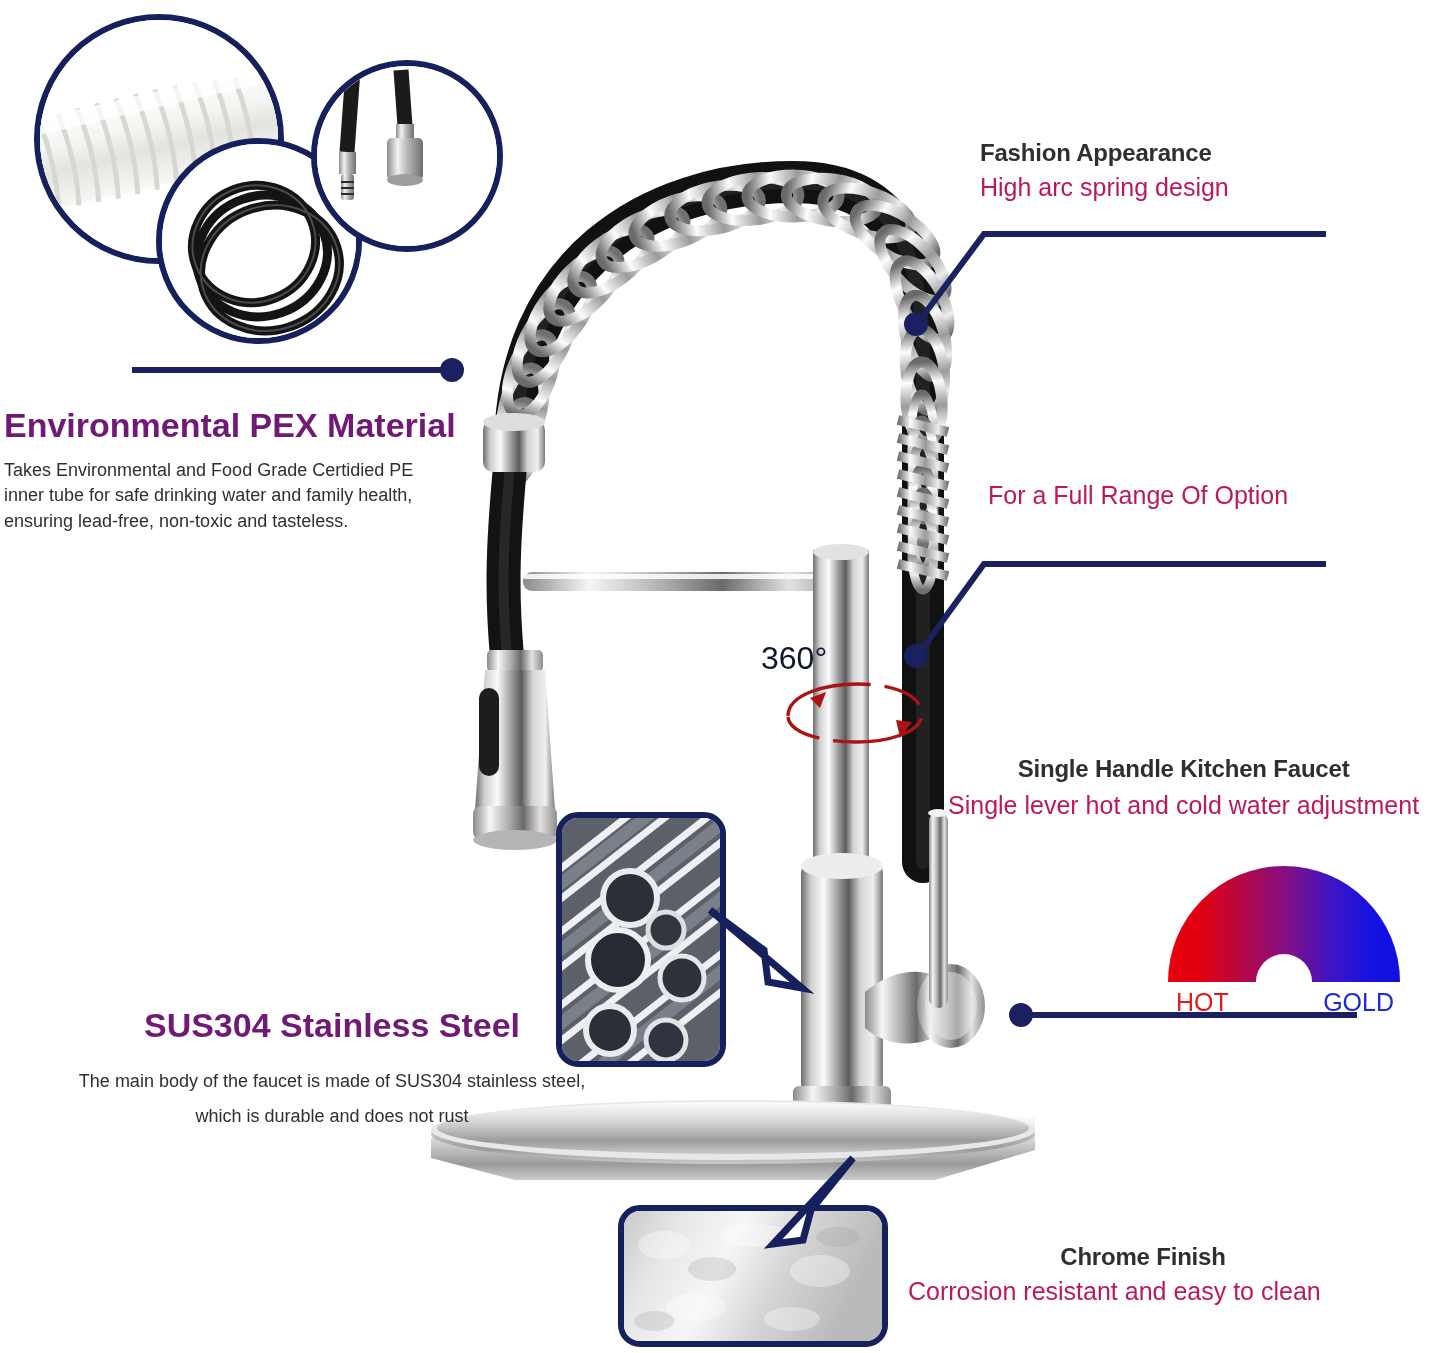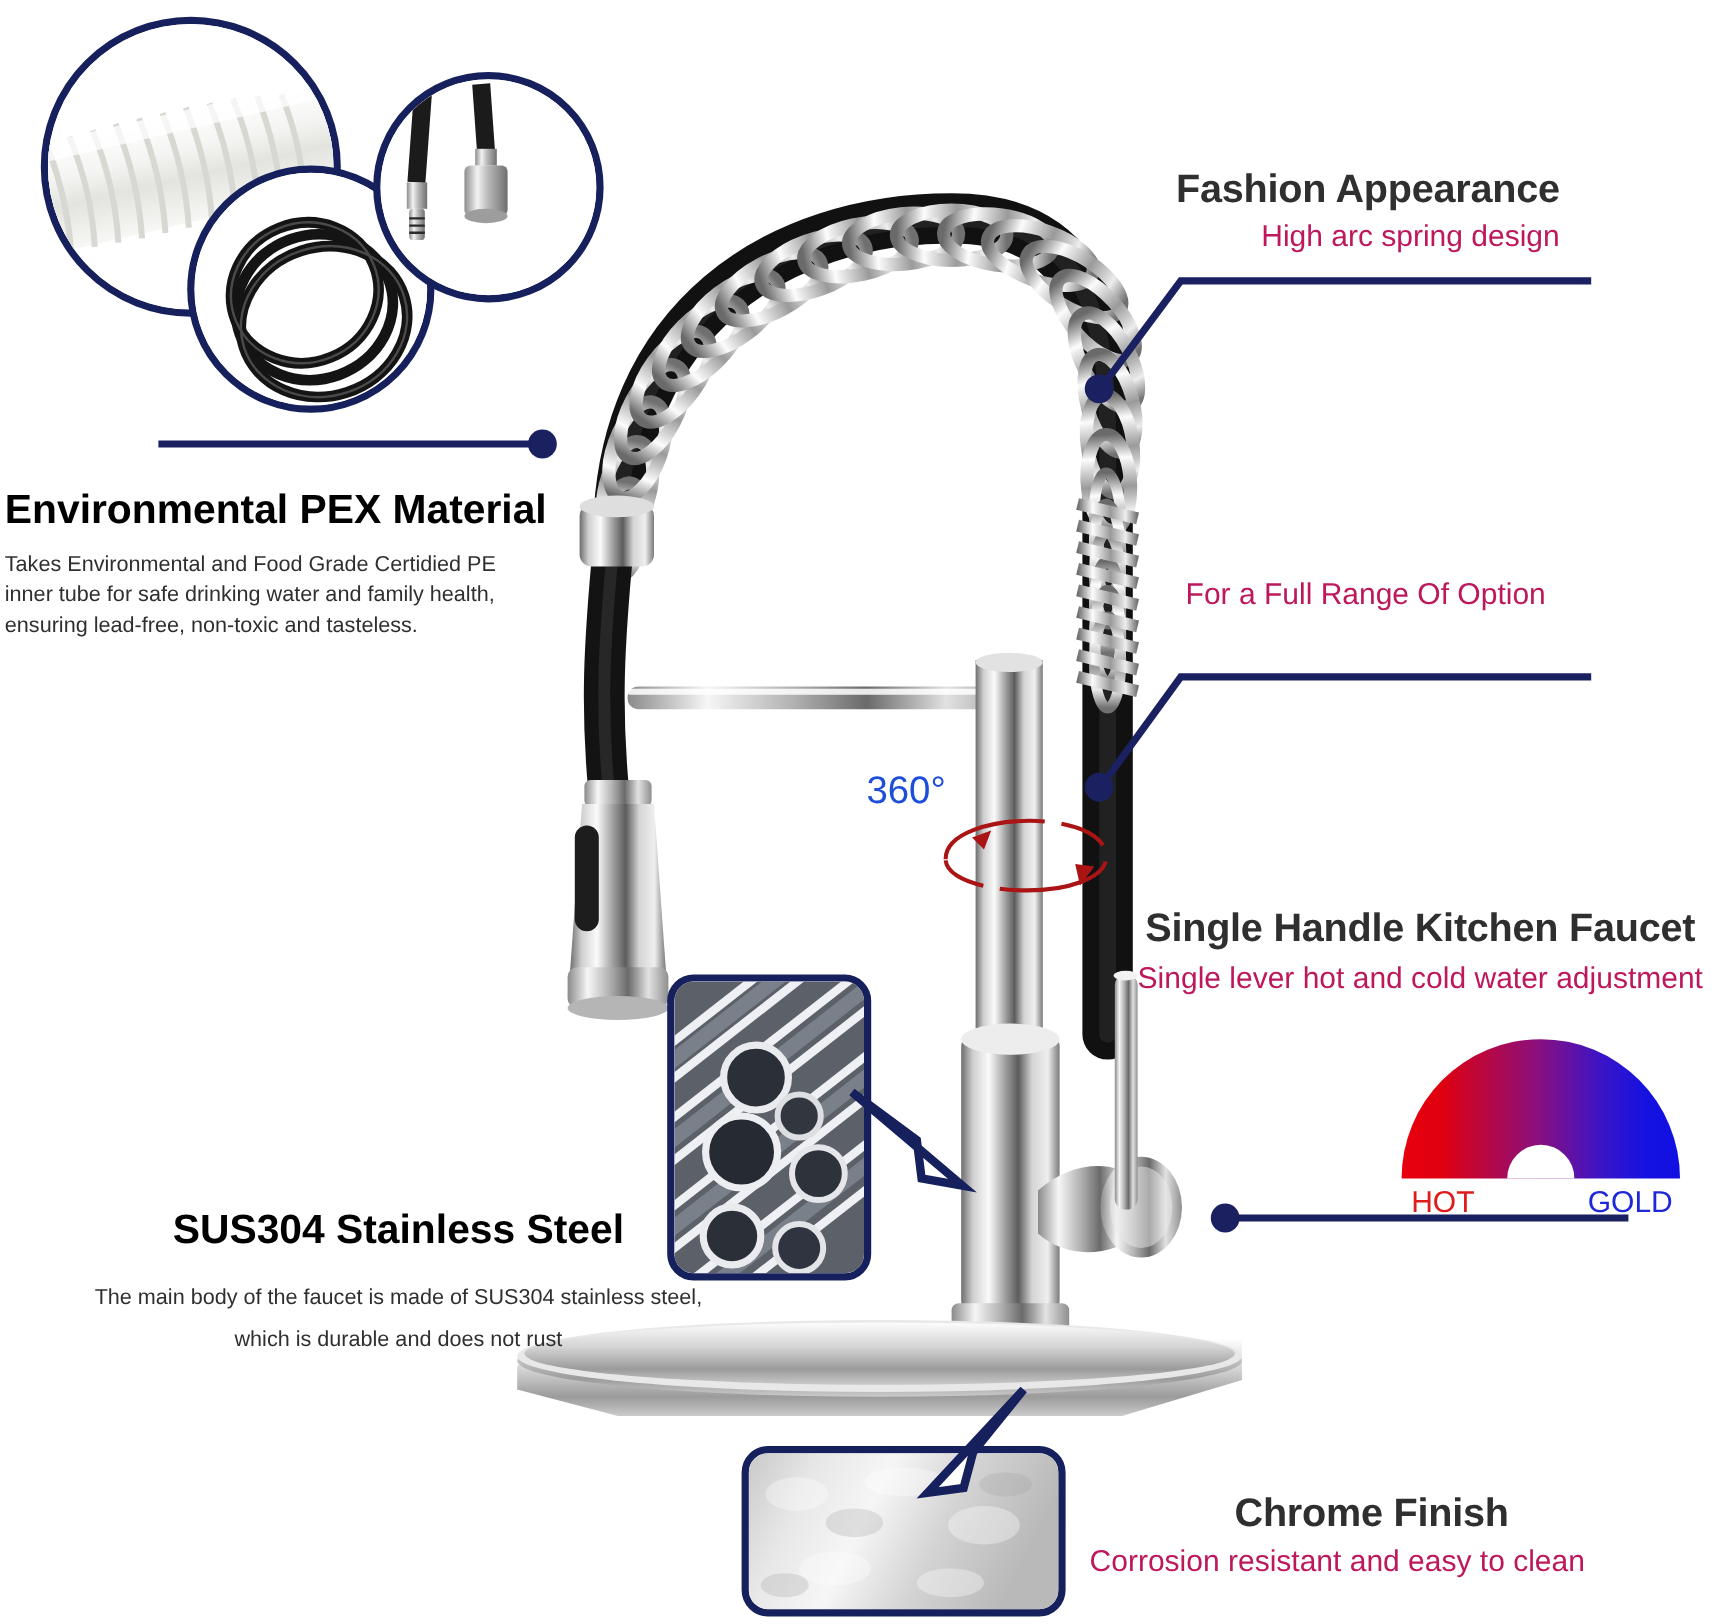--- a/index.html
+++ b/index.html
@@ -18,7 +18,7 @@
 
   
   .callout-title{
-    font-size:33px;
+    font-size:24px;
     font-weight:700;
     color:#2f2f2f;
     letter-spacing:-0.2px;

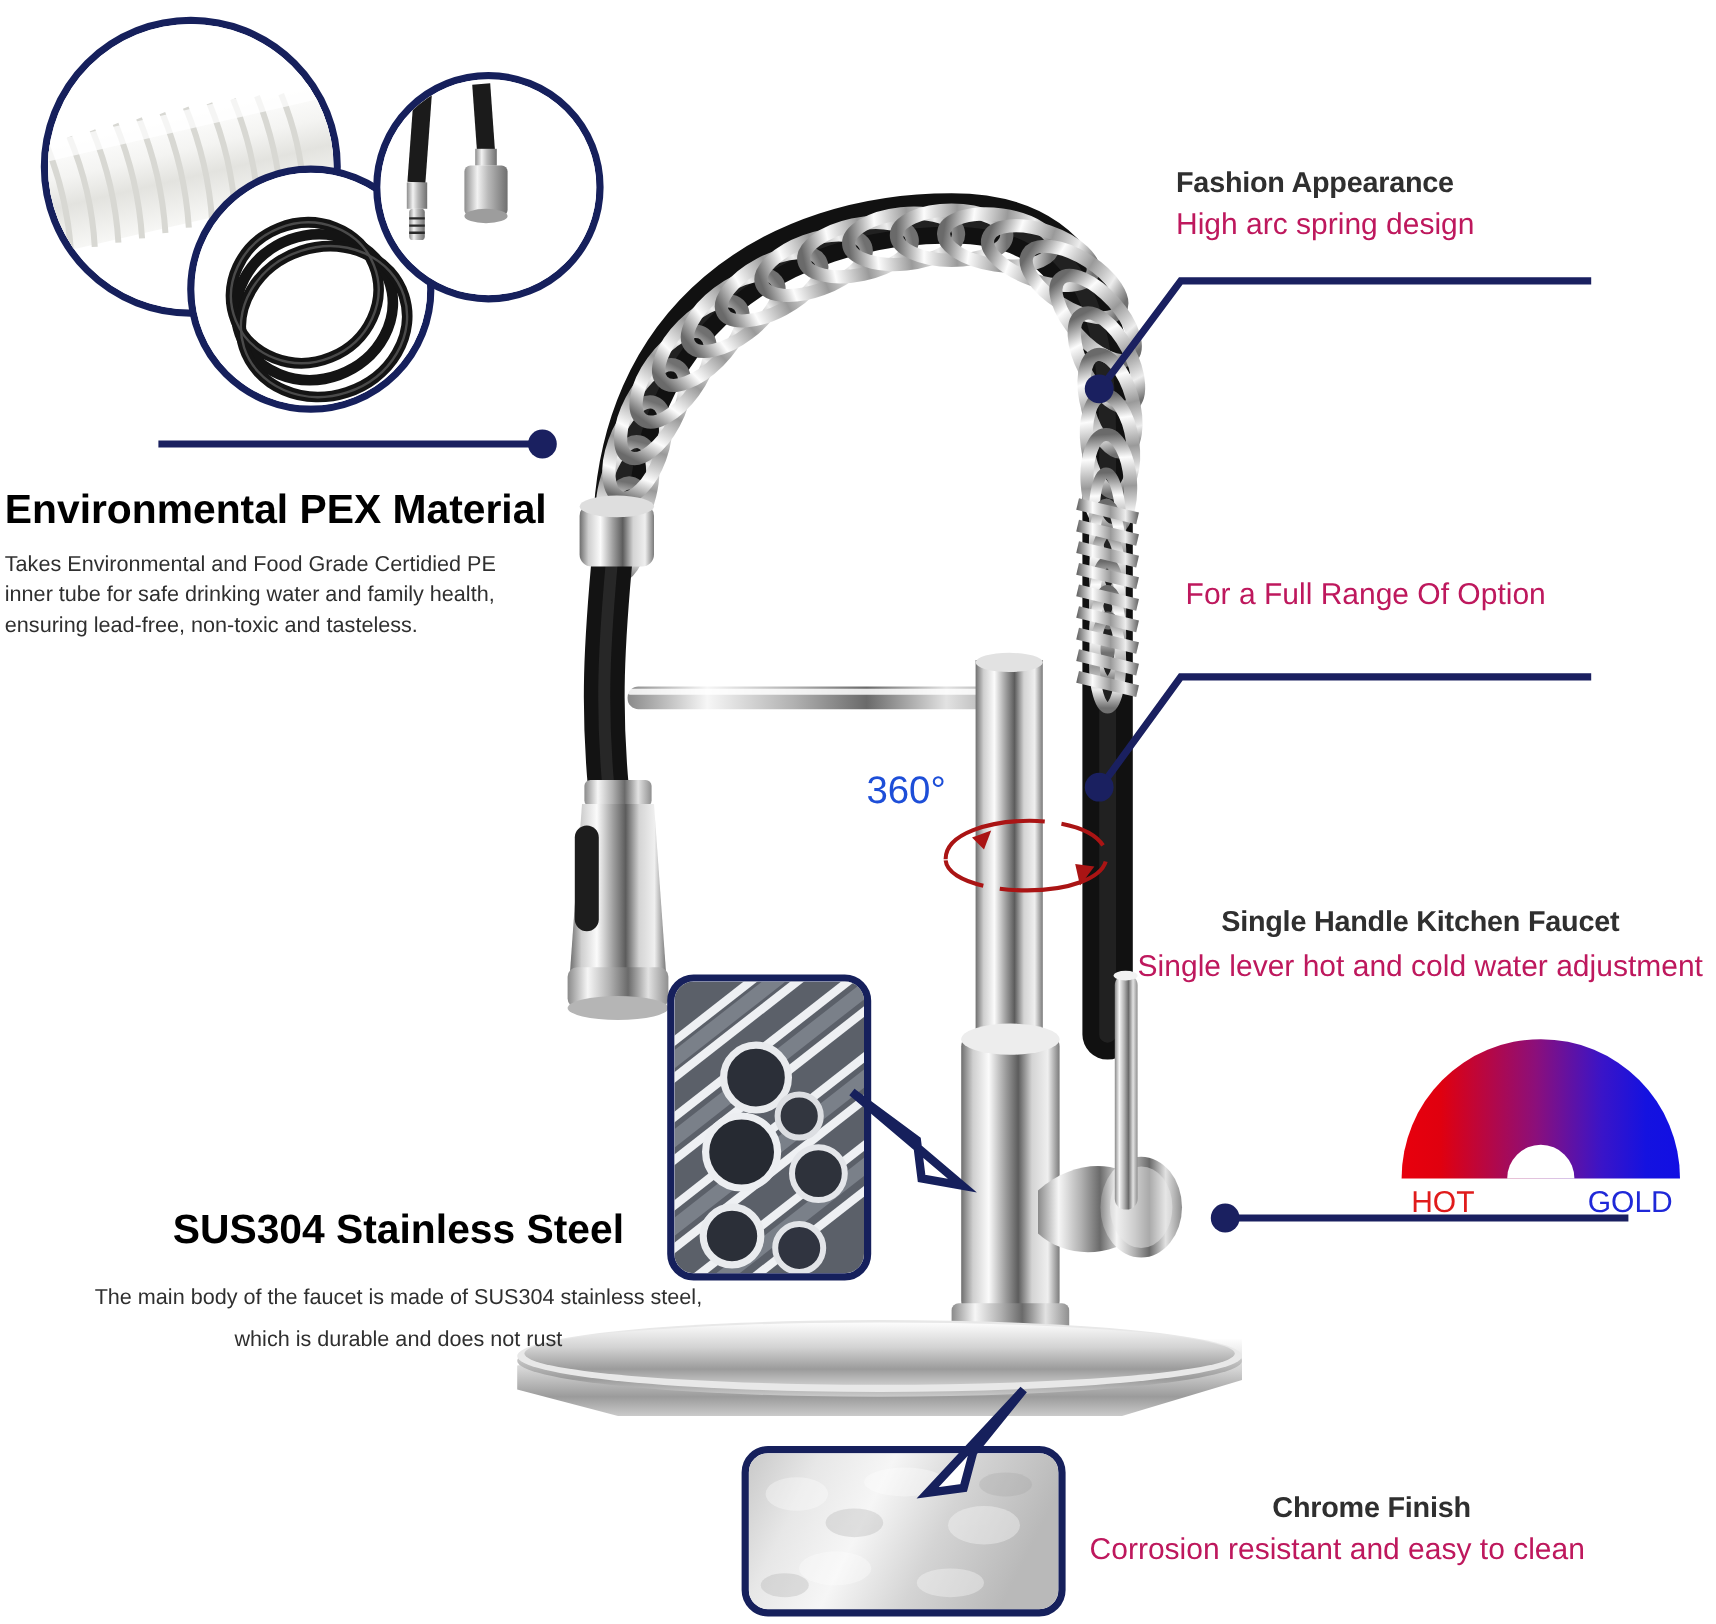--- a/index.html
+++ b/index.html
@@ -35,7 +35,7 @@
   .body-title{
     font-size:34px;
     font-weight:700;
-    color:#000000;
+    color:#701a75;
     white-space:nowrap;
     line-height:1.05;
   }

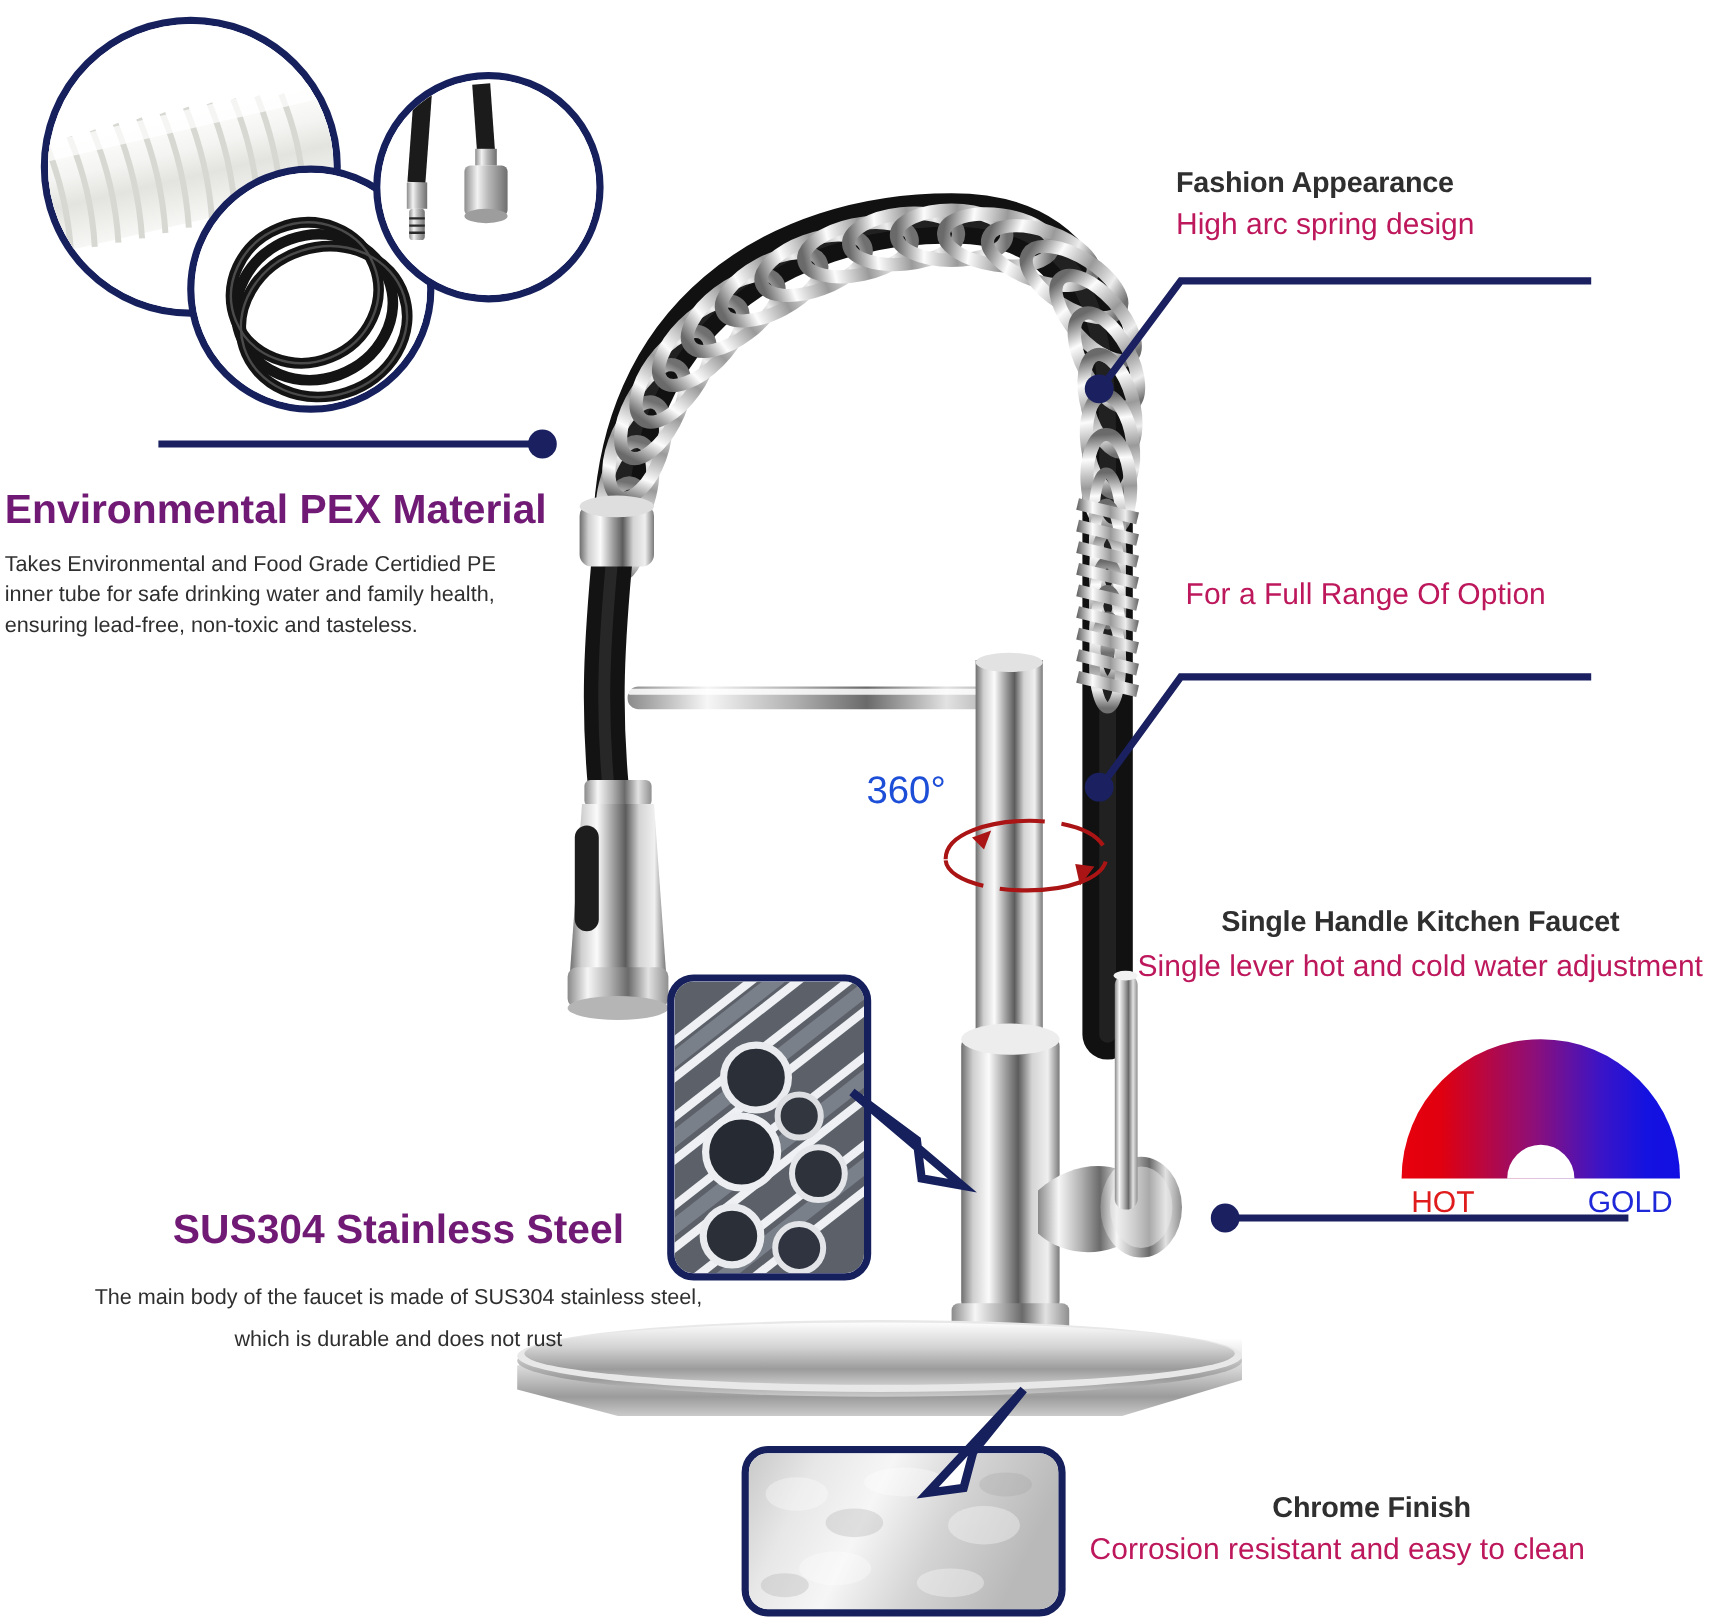--- a/index.html
+++ b/index.html
@@ -73,7 +73,7 @@
 
   
   .rot-label{
-    font-size:32px;color:#1d4ed8;font-weight:400;white-space:nowrap;
+    font-size:32px;color:#0f172a;font-weight:400;white-space:nowrap;margin-left:39px;
   }
 
   

